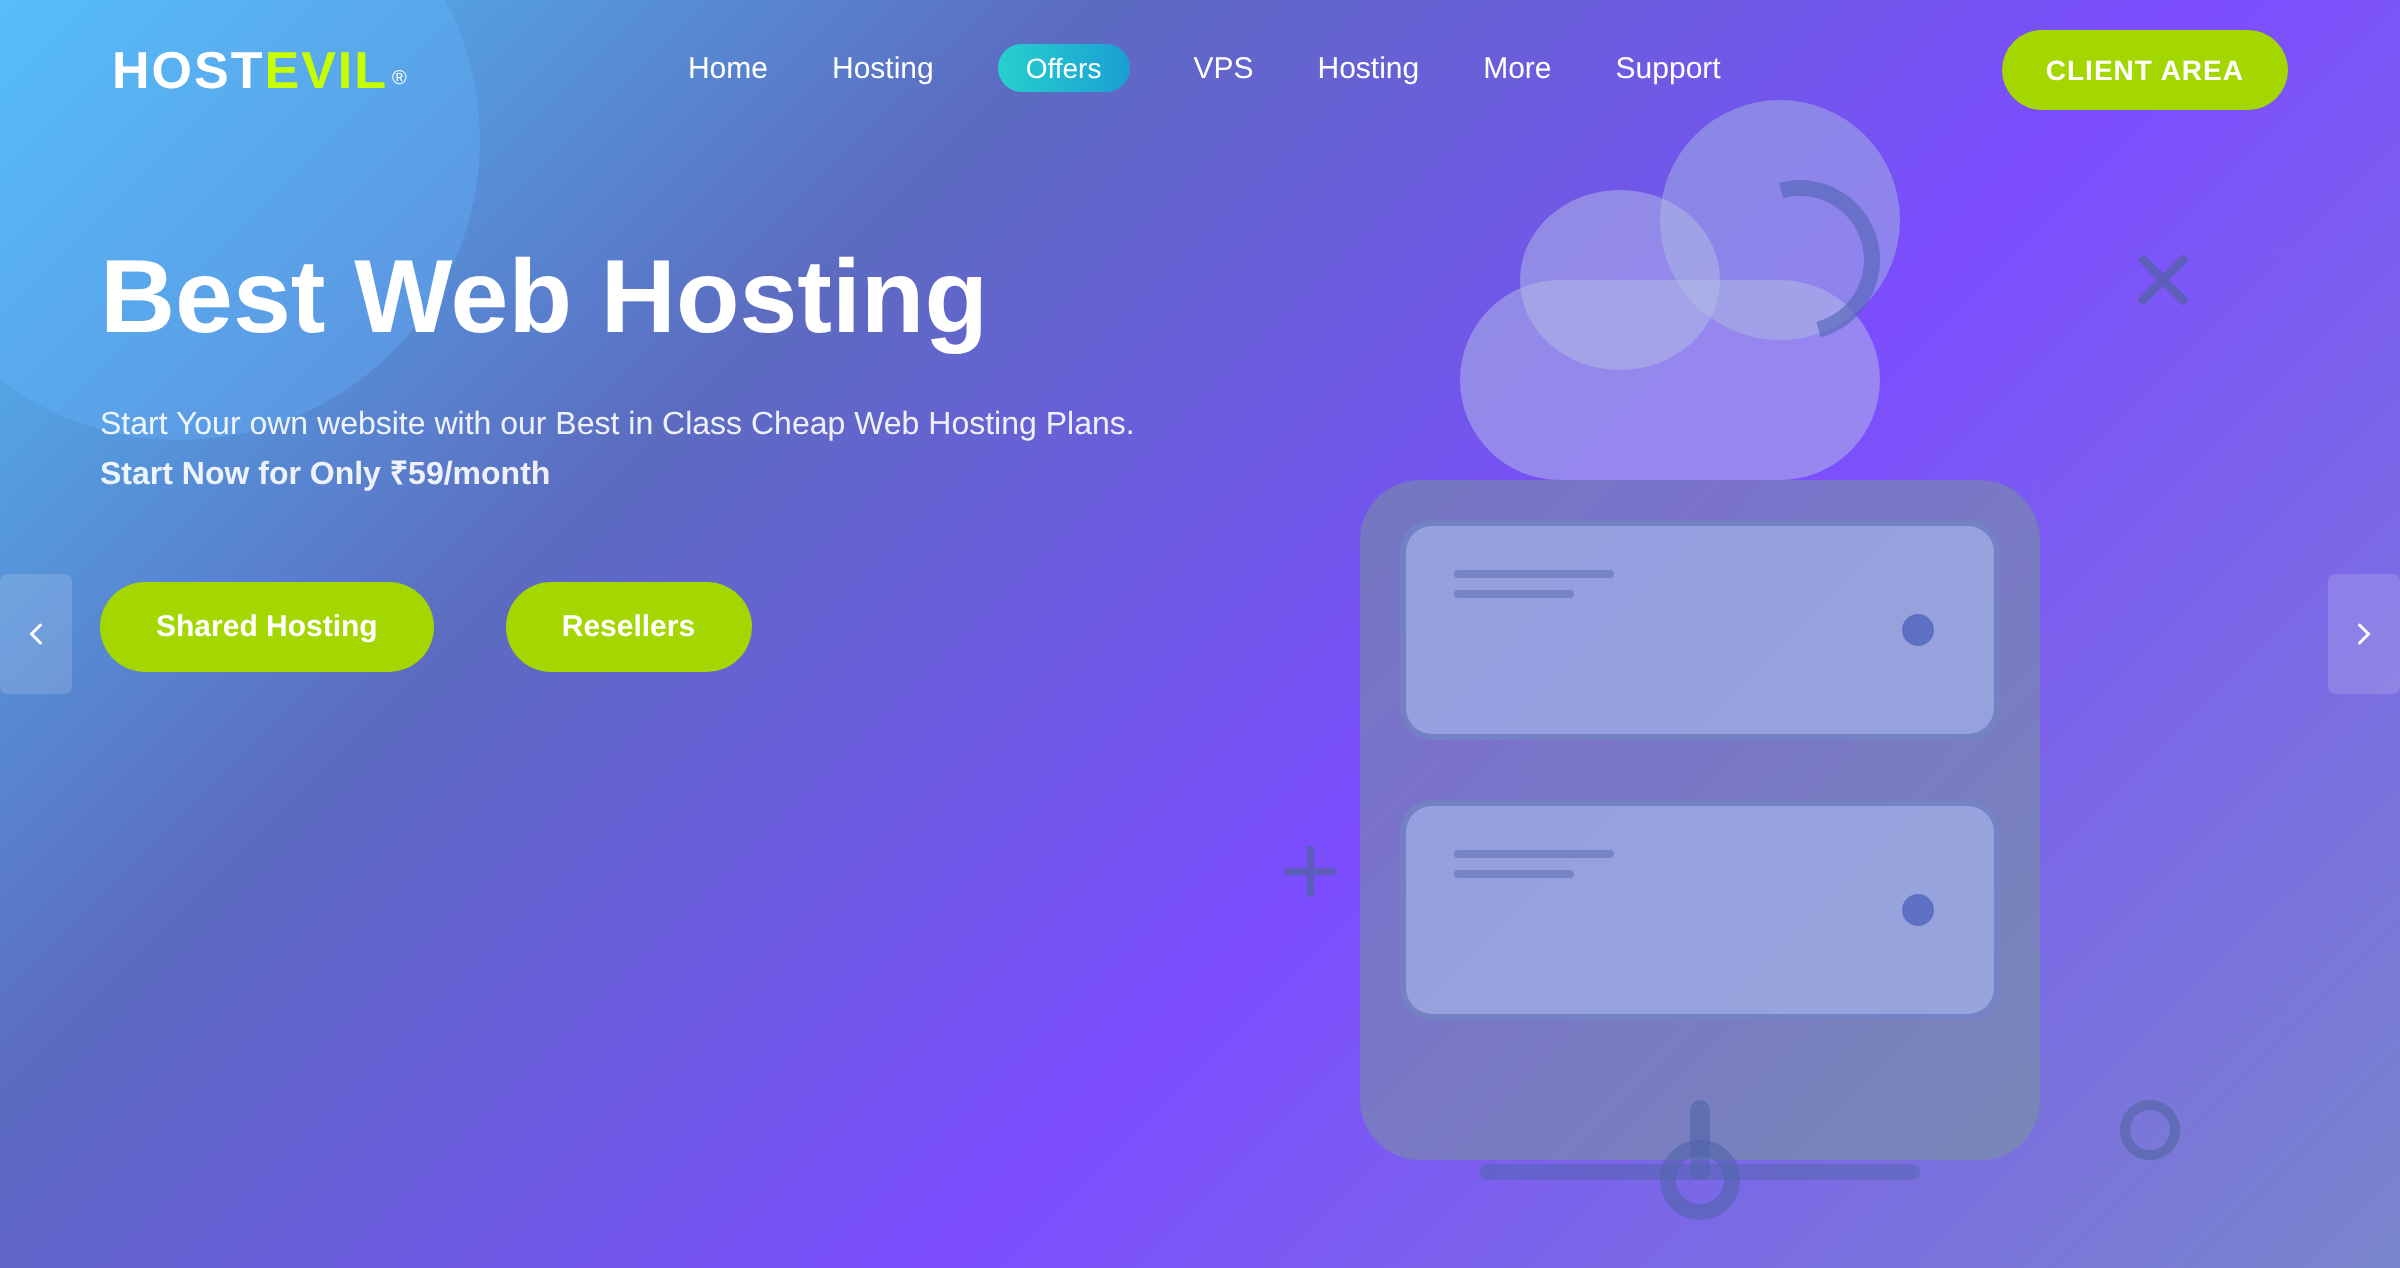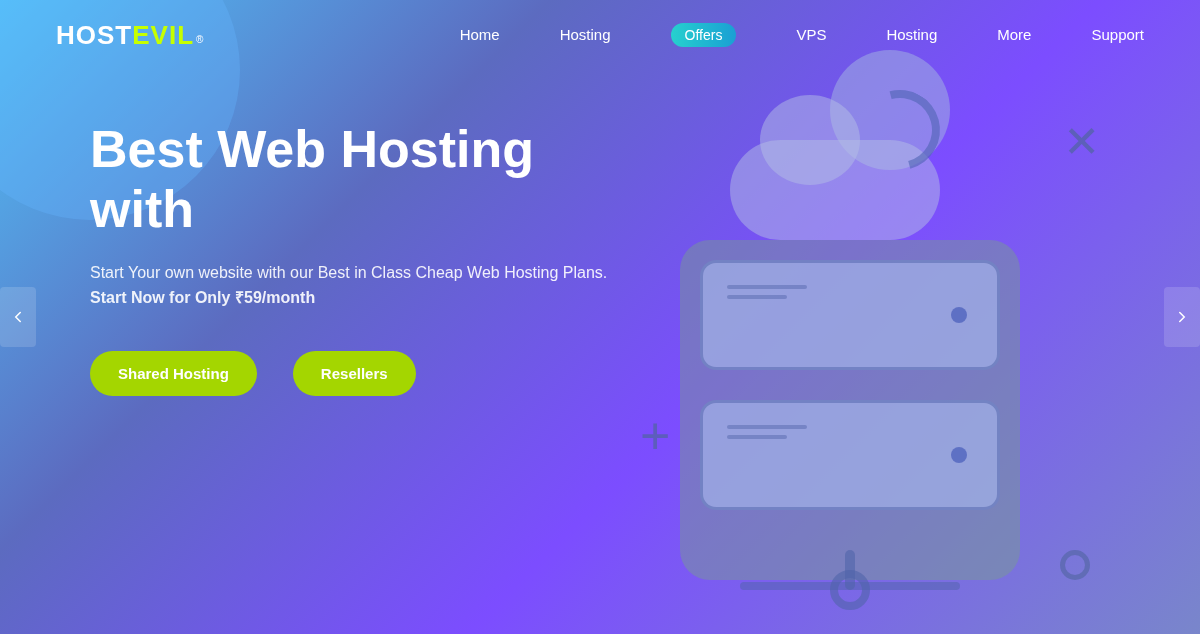--- a/index.html
+++ b/index.html
@@ -74,7 +74,6 @@
       text-decoration: none;
       font-size: 15px;
       font-weight: 500;
-      margin-left: 28px;
     }
     .nav-links .offers-badge {
       background: #26d0ce;

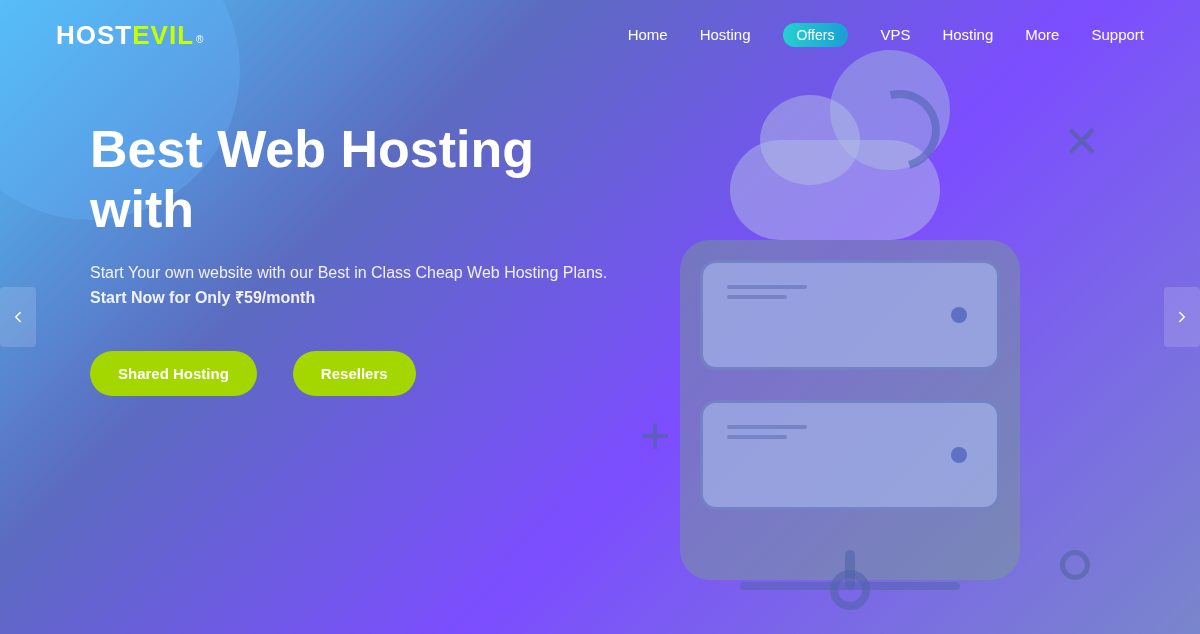--- a/index.html
+++ b/index.html
@@ -369,6 +369,7 @@
       <li><a href="#">Support</a></li>
     </ul>
 
+    <button class="client-area-btn">CLIENT AREA</button>
   </nav>
 
   <div class="hero-content">

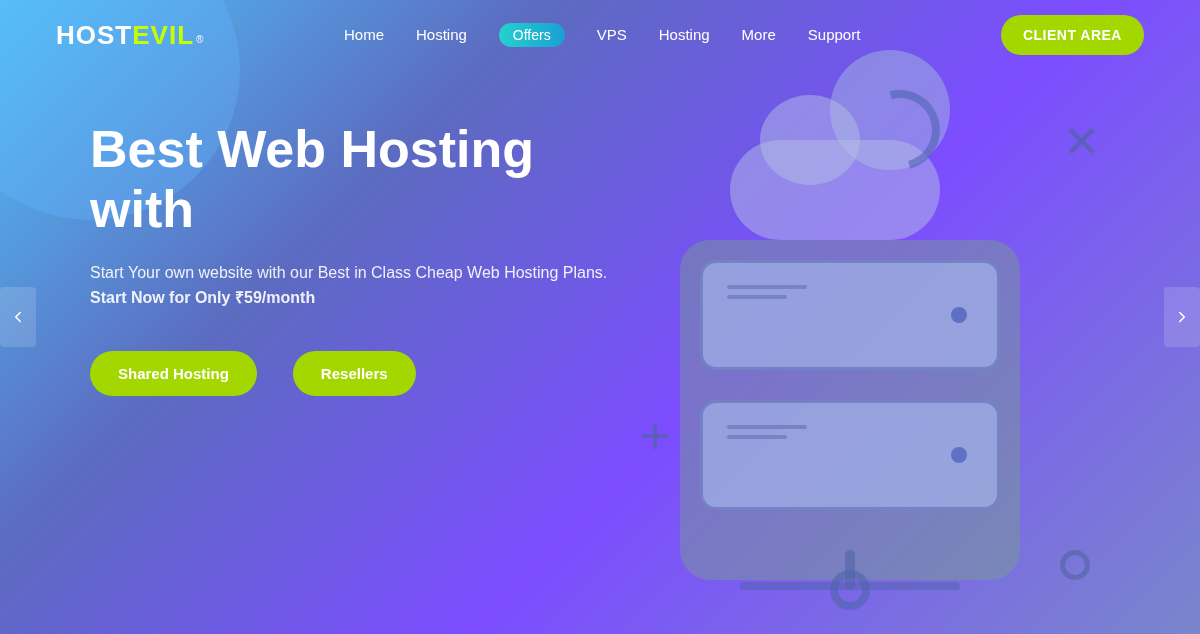--- a/index.html
+++ b/index.html
@@ -105,7 +105,6 @@
       left: 50px;
       z-index: 10;
       max-width: 560px;
-      margin-left: 40px;
     }
     .hero-title {
       font-size: 52px;

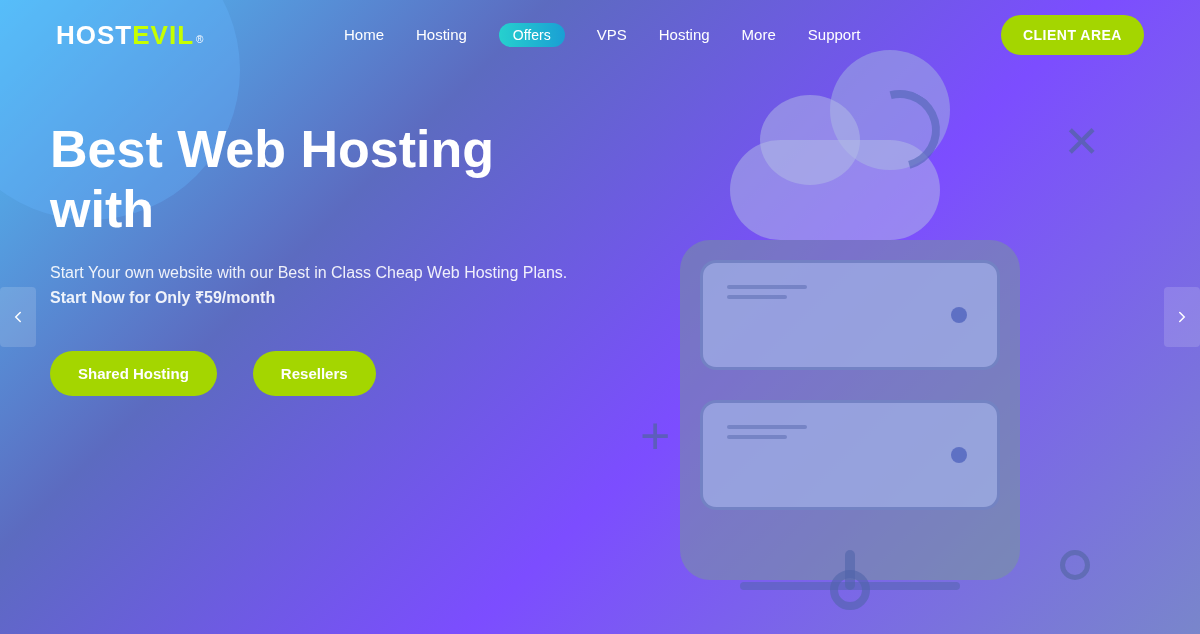--- a/index.html
+++ b/index.html
@@ -374,7 +374,6 @@
   <div class="hero-content">
     <h1 class="hero-title">
       <span>Best Web Hosting</span><br>
-      <span>with</span>
     </h1>
     <p class="hero-subtitle">
       <span>Start Your own website with our Best in Class Cheap Web Hosting Plans.</span><br>

